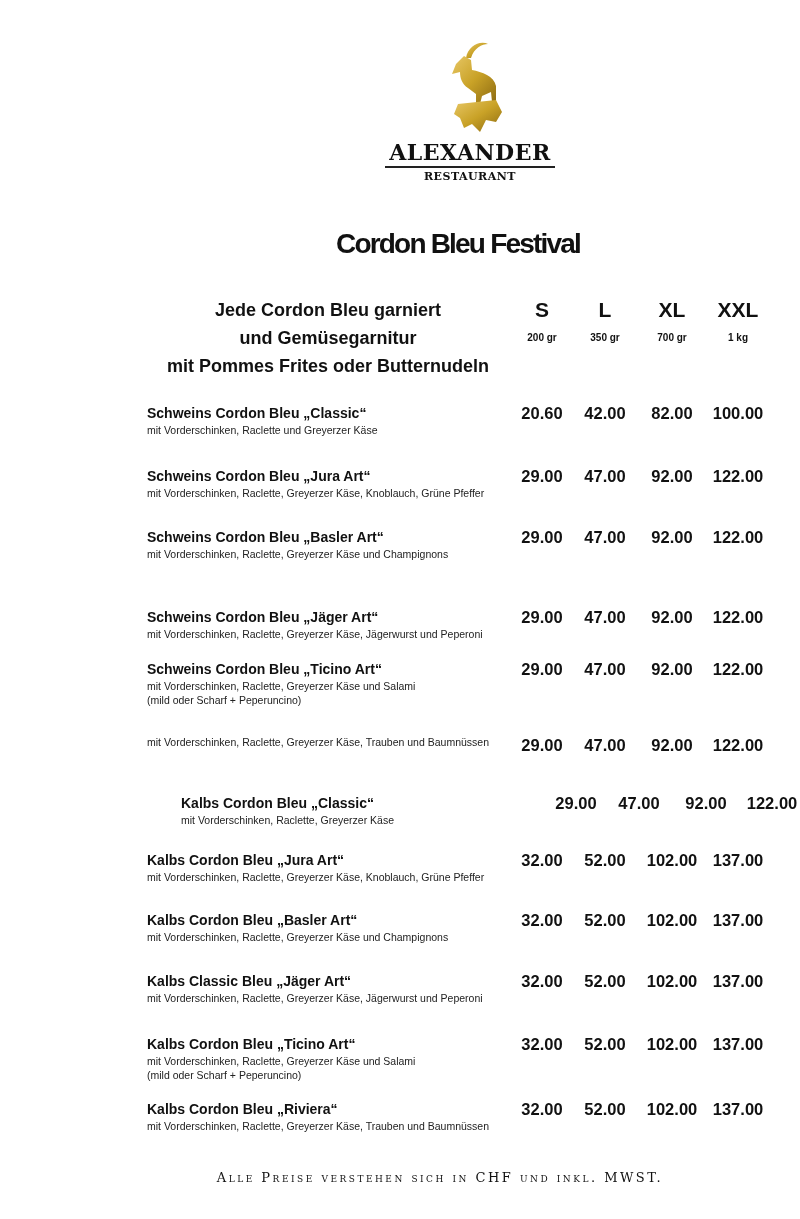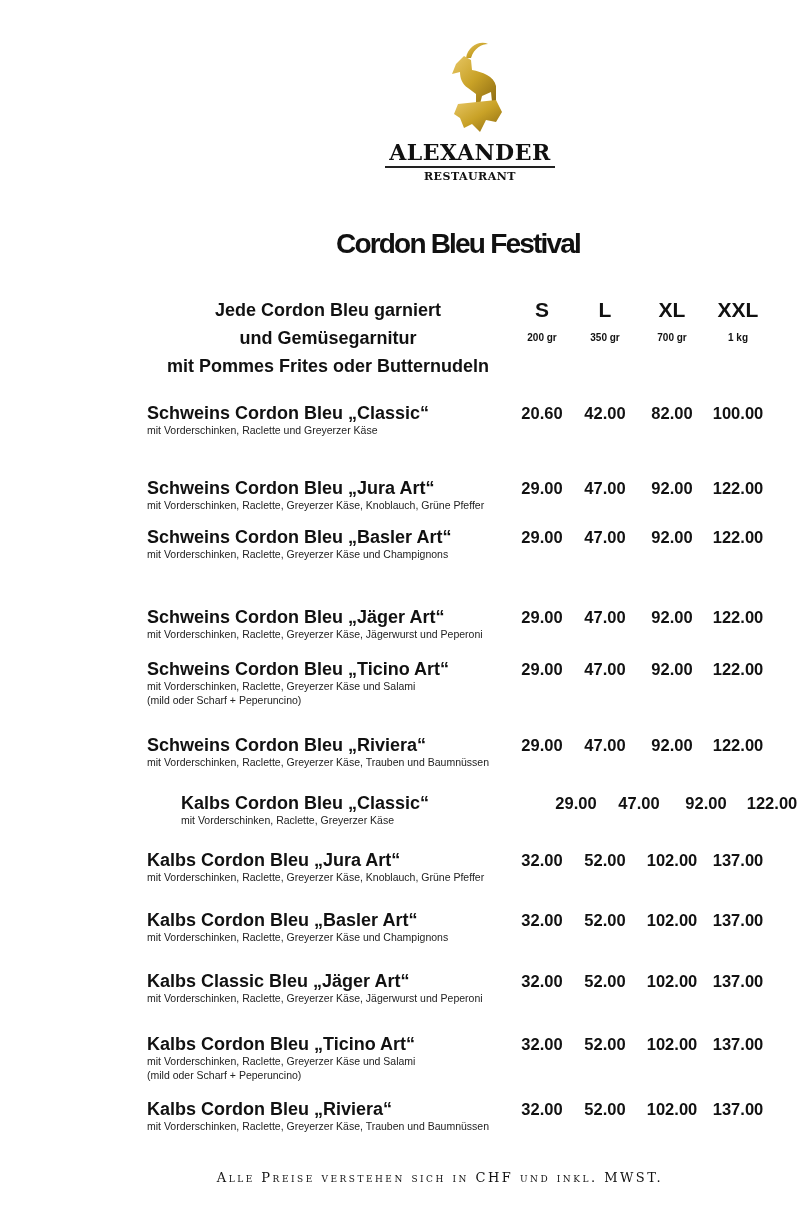--- a/index.html
+++ b/index.html
@@ -15,7 +15,7 @@
   .size-col .size { font-size: 21px; line-height: 28px; display: block; }
   .size-col .weight { font-size: 10px; line-height: 28px; display: block; }
   .item { position: absolute; left: 147px; width: 640px; }
-  .item-name { font-weight: bold; font-size: 18px; line-height: 20px; color: #111; white-space: nowrap; }
+  .item-name { font-weight: bold; font-size: 14px; line-height: 20px; color: #111; white-space: nowrap; }
   .item-desc { font-size: 10.5px; line-height: 14px; color: #222; white-space: nowrap; }
   .price { position: absolute; top: 0; width: 70px; text-align: center; font-weight: bold; font-size: 16.5px; line-height: 20px; color: #111; }
   .footer { position: absolute; left: 0; top: 1170px; width: 880px; text-align: center; font-family: "DejaVu Serif", serif; font-size: 13px; letter-spacing: 2.5px; color: #111; font-variant: small-caps; }

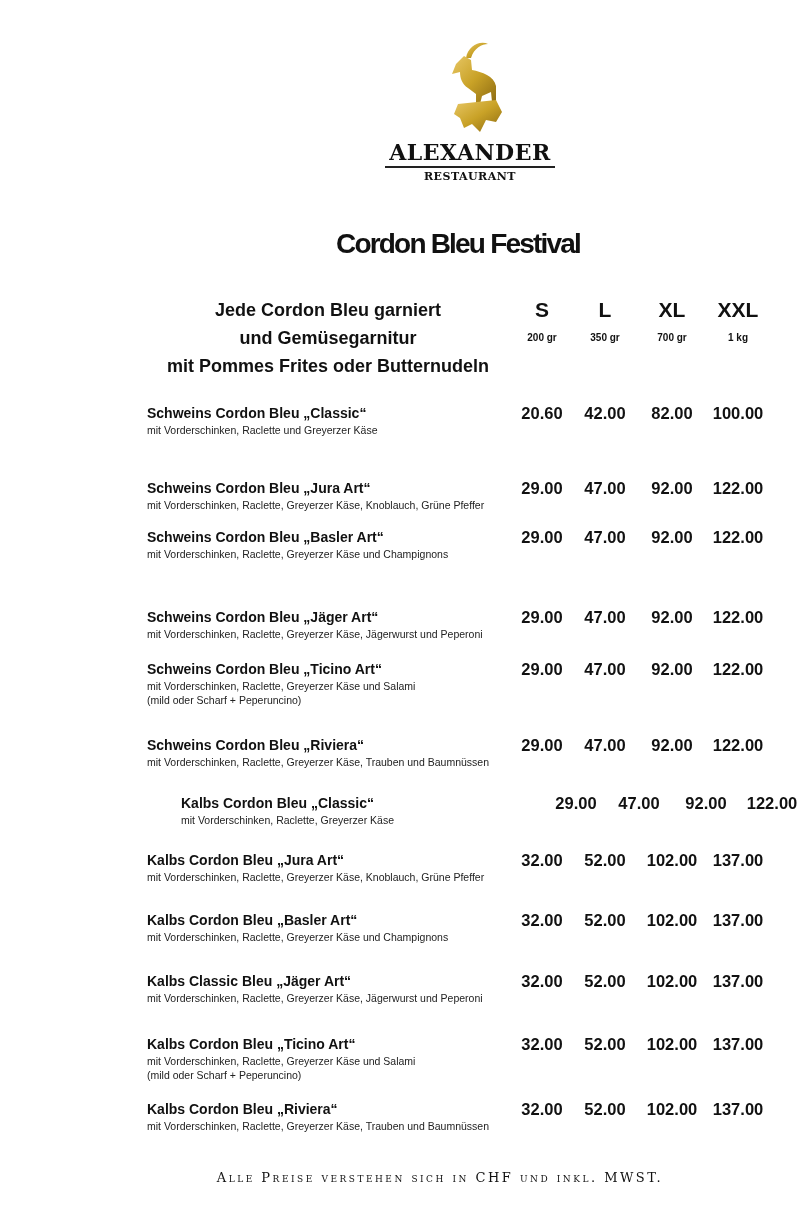--- a/index.html
+++ b/index.html
@@ -75,7 +75,7 @@
       <div class="price" style="left:490px">82.00</div>
       <div class="price" style="left:556px">100.00</div>
     </div>
-    <div class="item" style="top: 478px;">
+    <div class="item" style="top: 466px;">
       <div class="item-name">Schweins Cordon Bleu „Jura Art“</div>
       <div class="item-desc">mit Vorderschinken, Raclette, Greyerzer Käse, Knoblauch, Grüne Pfeffer</div>
       <div class="price" style="left:360px">29.00</div>

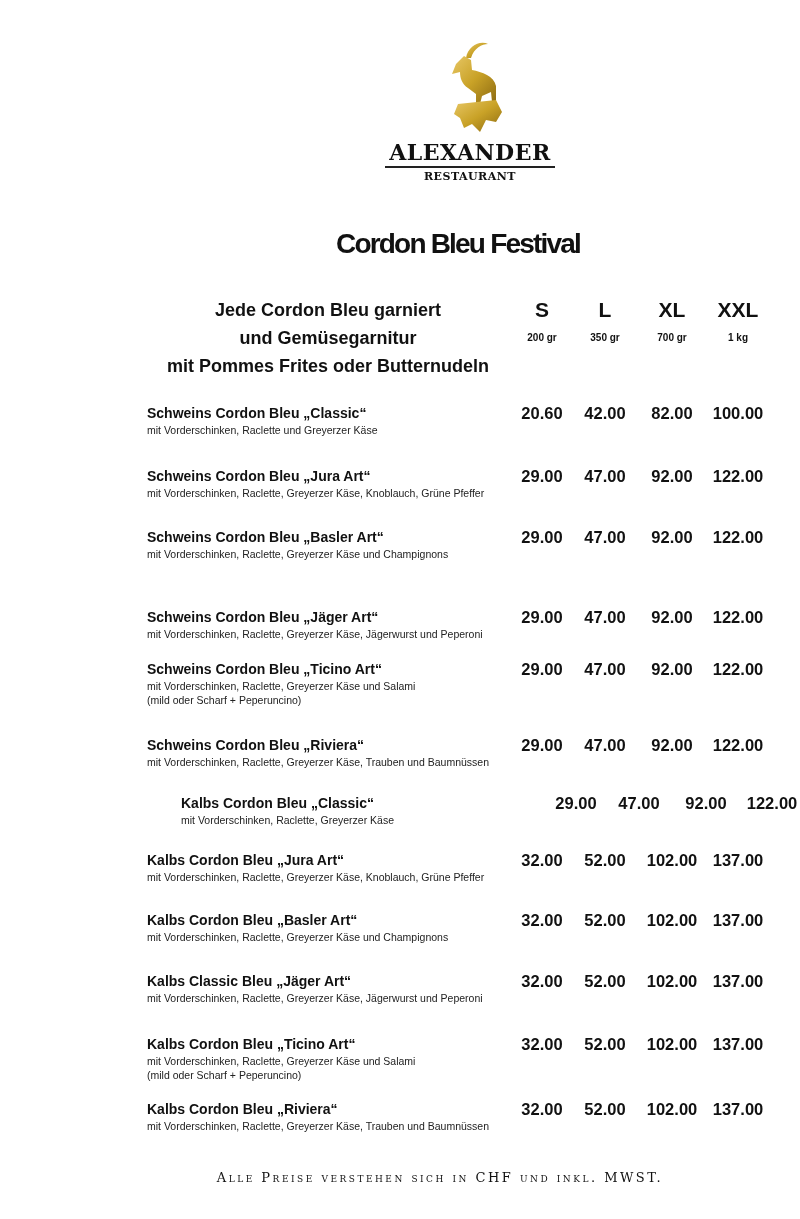--- a/index.html
+++ b/index.html
@@ -109,7 +109,6 @@
       <div class="price" style="left:556px">122.00</div>
     </div>
     <div class="item" style="top: 735px;">
-      <div class="item-name">Schweins Cordon Bleu „Riviera“</div>
       <div class="item-desc">mit Vorderschinken, Raclette, Greyerzer Käse, Trauben und Baumnüssen</div>
       <div class="price" style="left:360px">29.00</div>
       <div class="price" style="left:423px">47.00</div>

